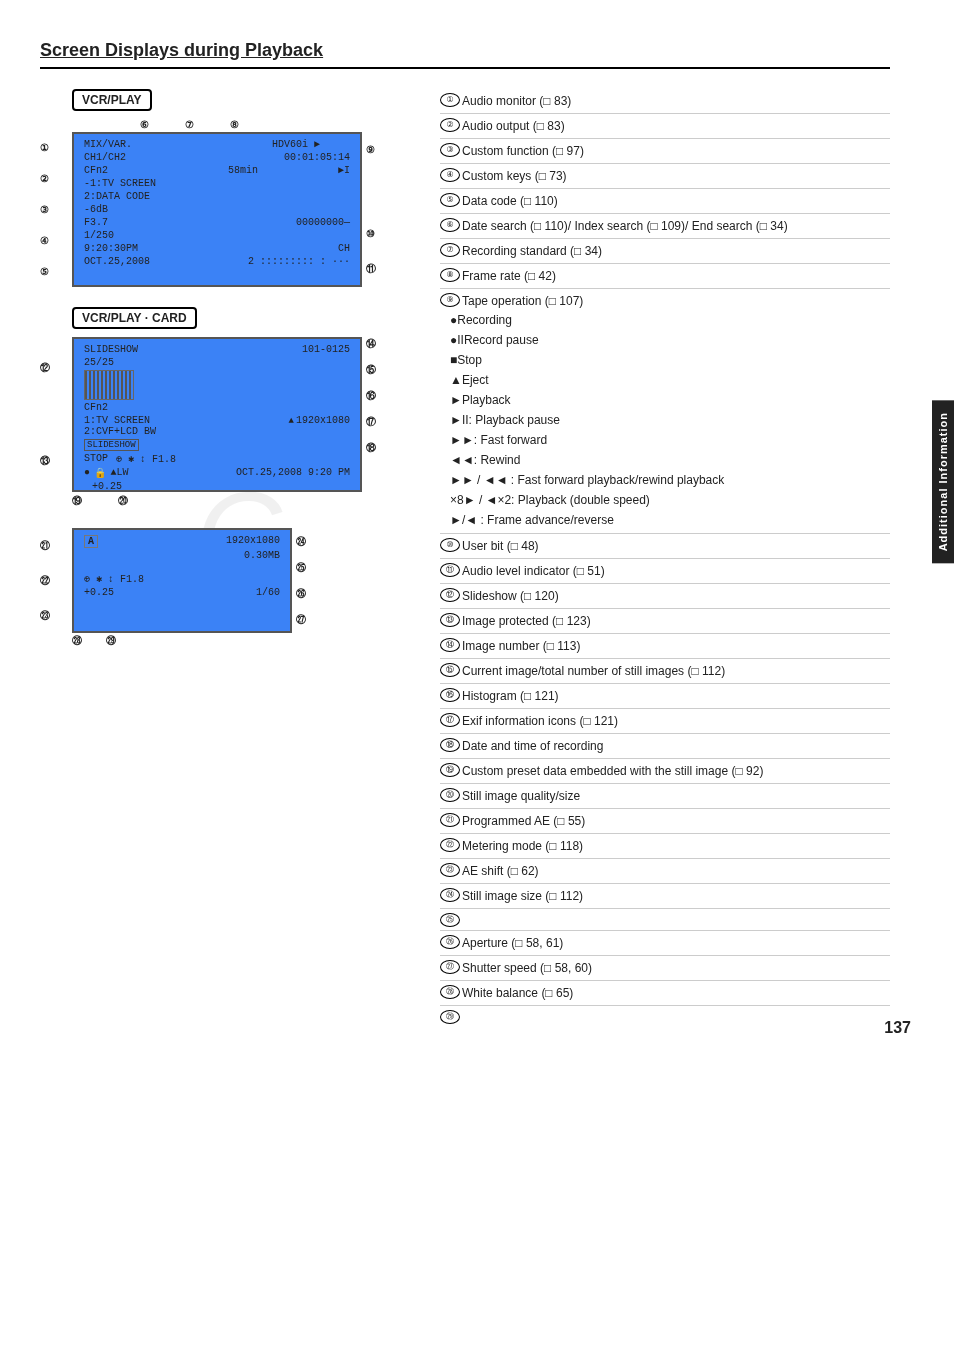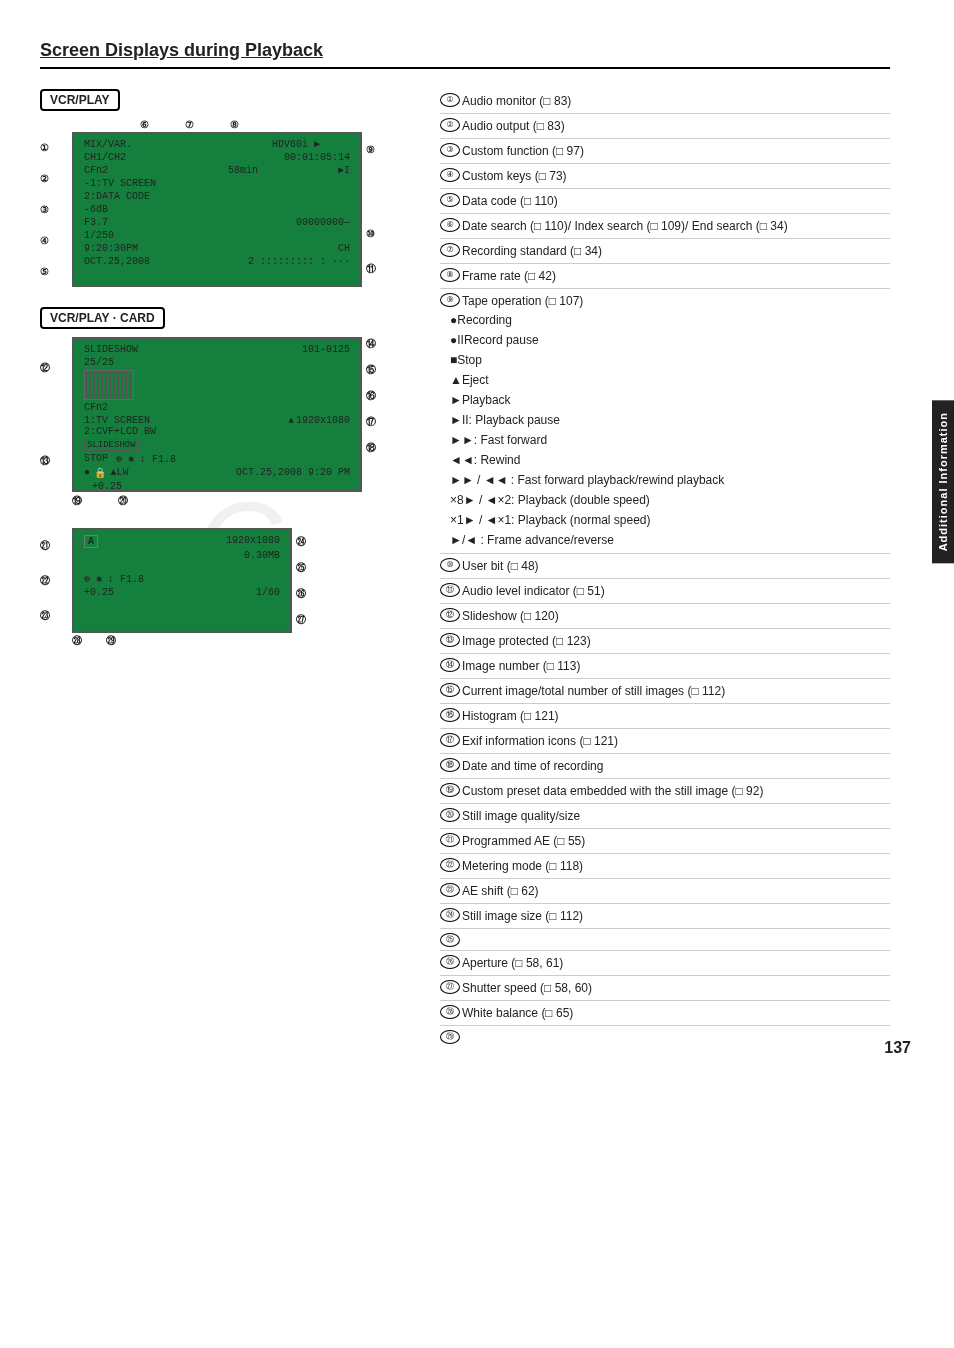--- a/index.html
+++ b/index.html
@@ -54,6 +54,7 @@
       font-size: 12px;
       font-weight: bold;
       margin-bottom: 8px;
+      margin-left: 32px;
     }
 
     

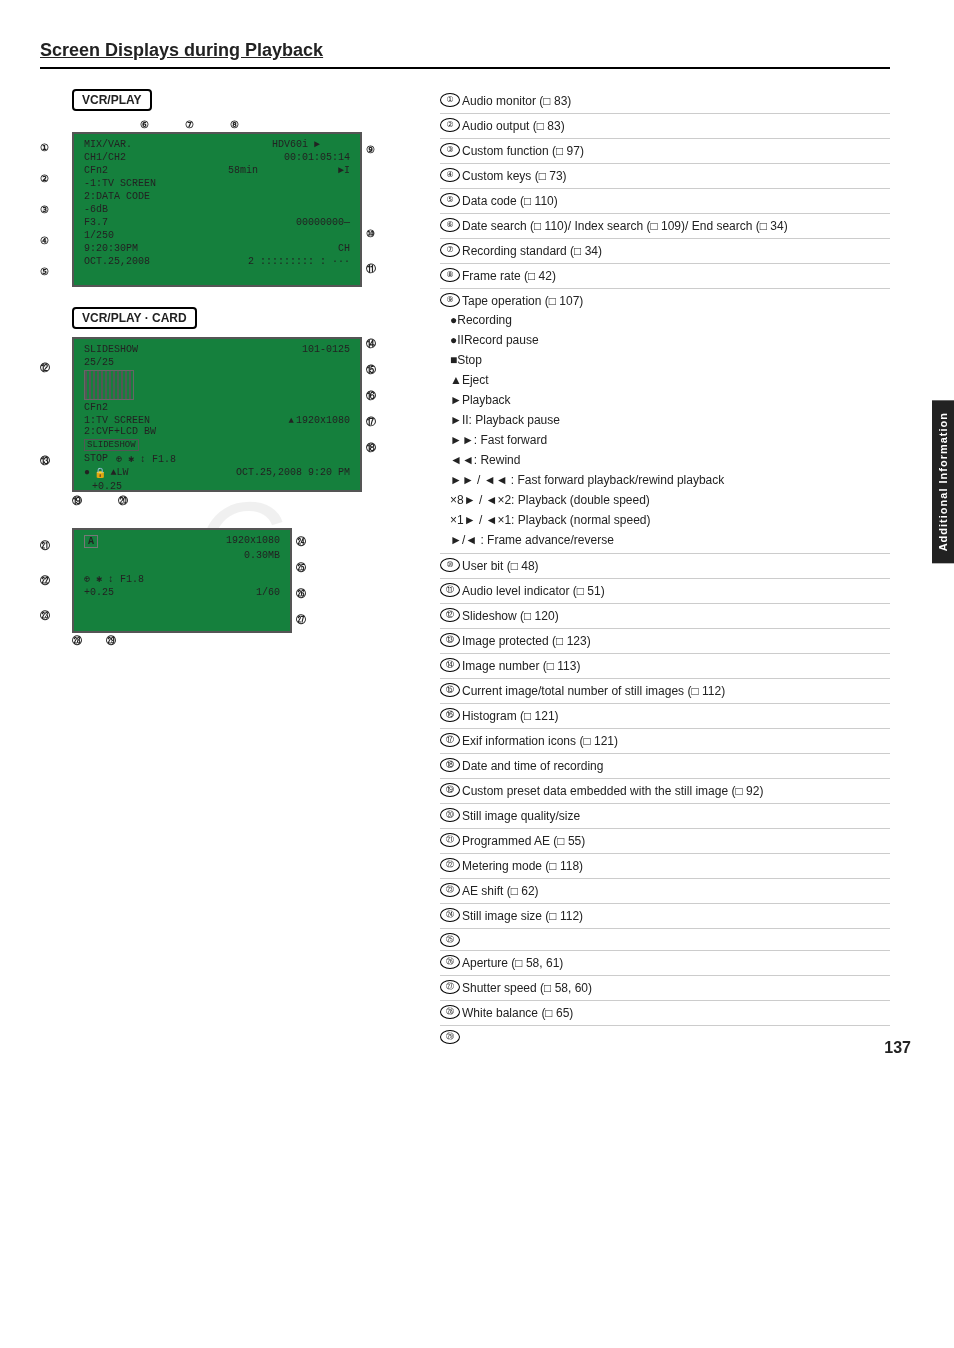--- a/index.html
+++ b/index.html
@@ -138,7 +138,7 @@
 
     
     .mock-screen {
-      background: #15803d;
+      background: #3b82f6;
       border: 2px solid #555;
       position: relative;
       font-family: 'Courier New', monospace;

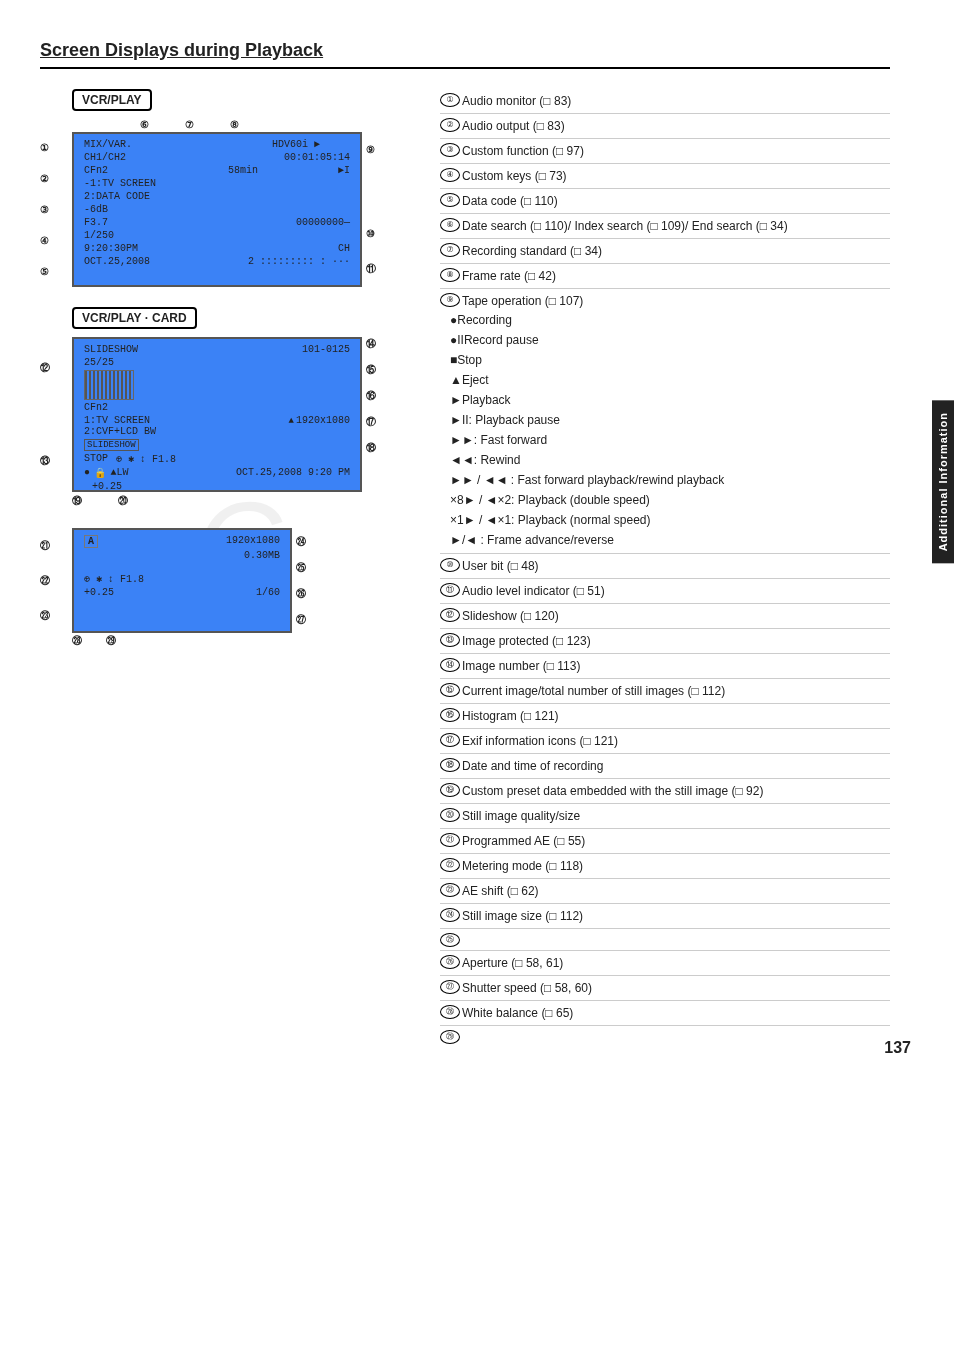--- a/index.html
+++ b/index.html
@@ -425,7 +425,6 @@
               <li><span>◄◄</span> : Rewind</li>
               <li>►► / ◄◄ : Fast forward playback/rewind playback</li>
               <li>×8► / ◄×2: Playback (double speed)</li>
-              <li>×1► / ◄×1: Playback (normal speed)</li>
               <li>►/◄ : Frame advance/reverse</li>
             </ul>
           </li>

